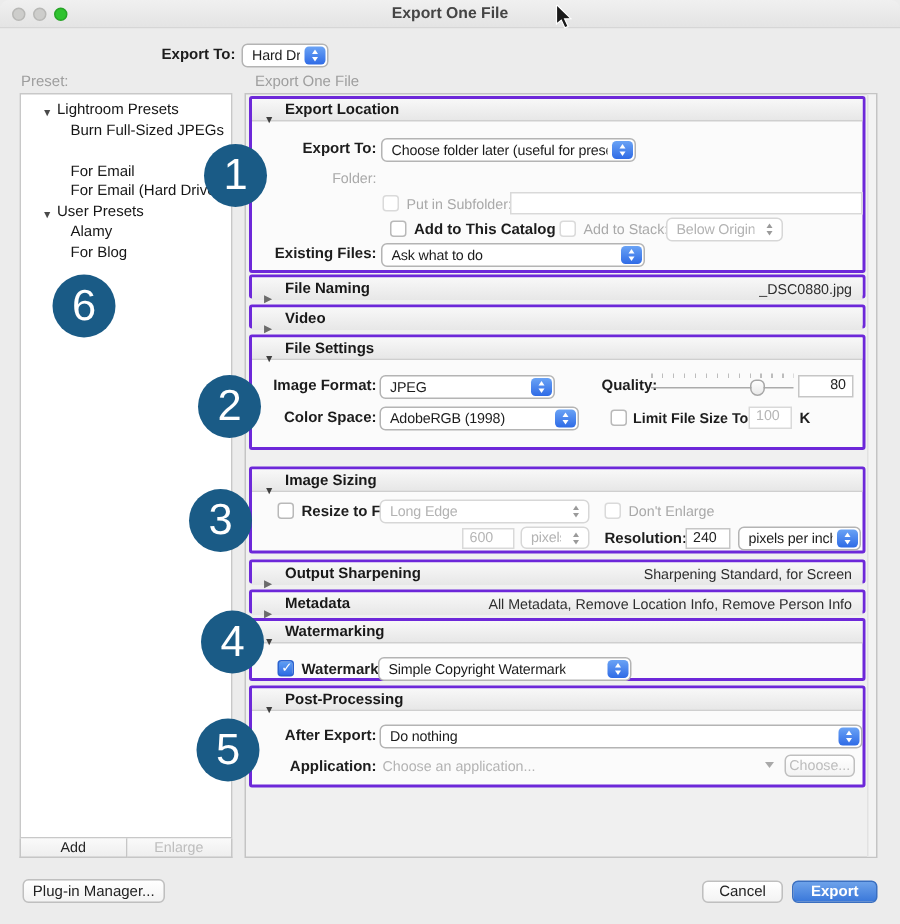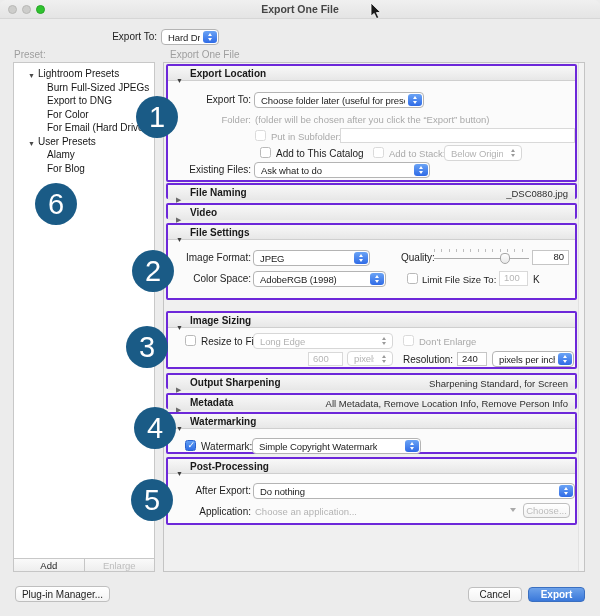--- a/index.html
+++ b/index.html
@@ -22,7 +22,7 @@
   .light.green { background:#2fc32f; border:1px solid #27a527; }
 
   
-  .lbl  { position:absolute; font-size:10px; font-weight:normal; color:#1d1d1d; white-space:nowrap; }
+  .lbl  { position:absolute; font-size:10px; font-weight:bold; color:#1d1d1d; white-space:nowrap; }
   .glbl { position:absolute; font-size:9.5px; font-weight:normal; color:#a9a9a9; white-space:nowrap; }
   .graytext { position:absolute; font-size:10px; color:#9e9e9e; white-space:nowrap; }
 

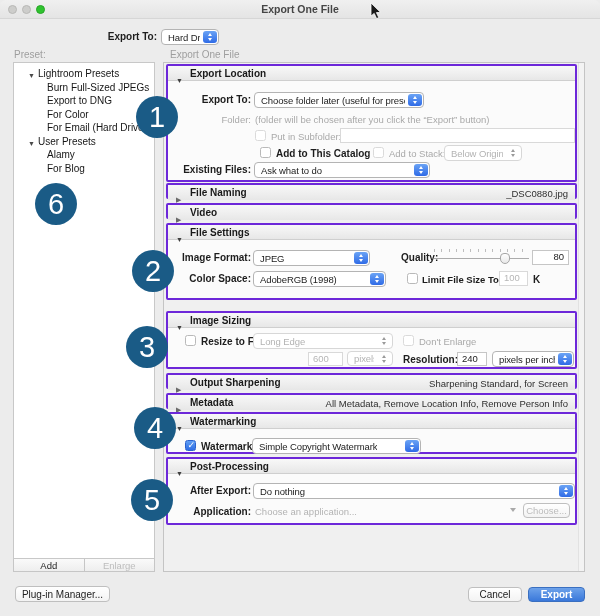--- a/index.html
+++ b/index.html
@@ -147,9 +147,6 @@
   <div class="tree-row item" style="top:18.5px">
     <span class="txt">Burn Full-Sized JPEGs</span>
   </div>
-  <div class="tree-row item" style="top:32px">
-    <span class="txt">Export to DNG</span>
-  </div>
   <div class="tree-row item" style="top:45.5px">
     <span class="txt">For Color</span>
   </div>

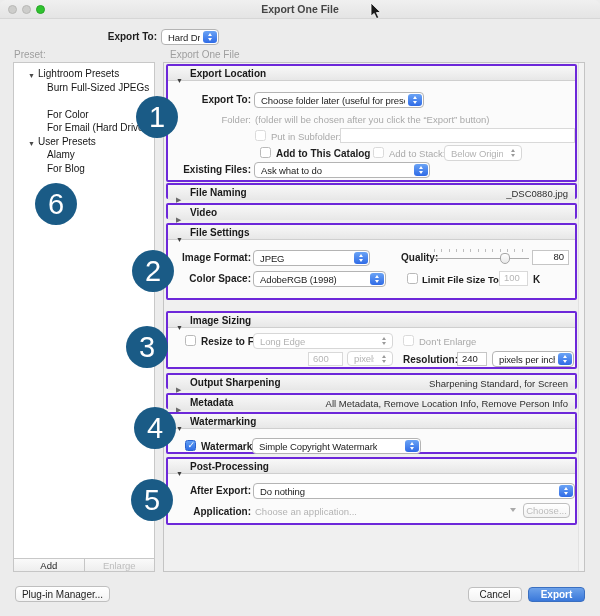--- a/index.html
+++ b/index.html
@@ -148,7 +148,7 @@
     <span class="txt">Burn Full-Sized JPEGs</span>
   </div>
   <div class="tree-row item" style="top:45.5px">
-    <span class="txt">For Color</span>
+    <span class="txt">For Email</span>
   </div>
   <div class="tree-row item" style="top:59px">
     <span class="txt">For Email (Hard Drive)</span>

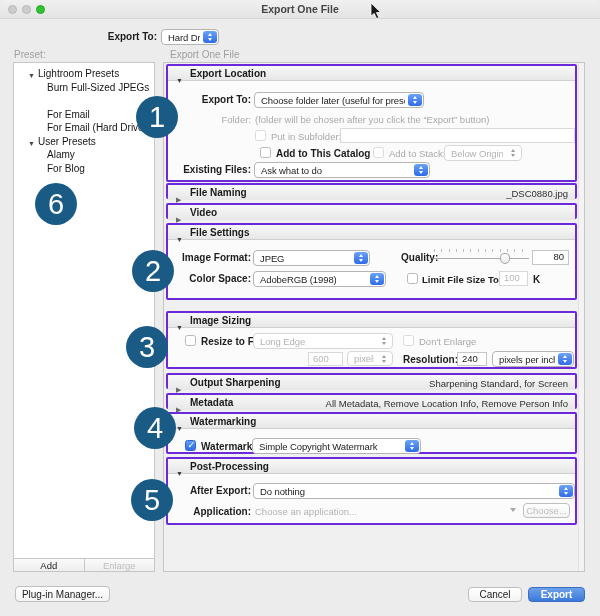--- a/index.html
+++ b/index.html
@@ -186,7 +186,6 @@
         </span>
     </div>
     <div class="glbl" style="left:0;top:48px;width:83px;text-align:right">Folder:</div>
-    <div class="glbl" style="left:87px;top:48px">(folder will be chosen after you click the “Export” button)</div>
     <span class="cb gray" style="left:87px;top:64px"></span>
     <div class="glbl" style="left:103px;top:65px">Put in Subfolder:</div>
     <div class="field gray" style="left:172px;top:62px;width:235px"></div>

